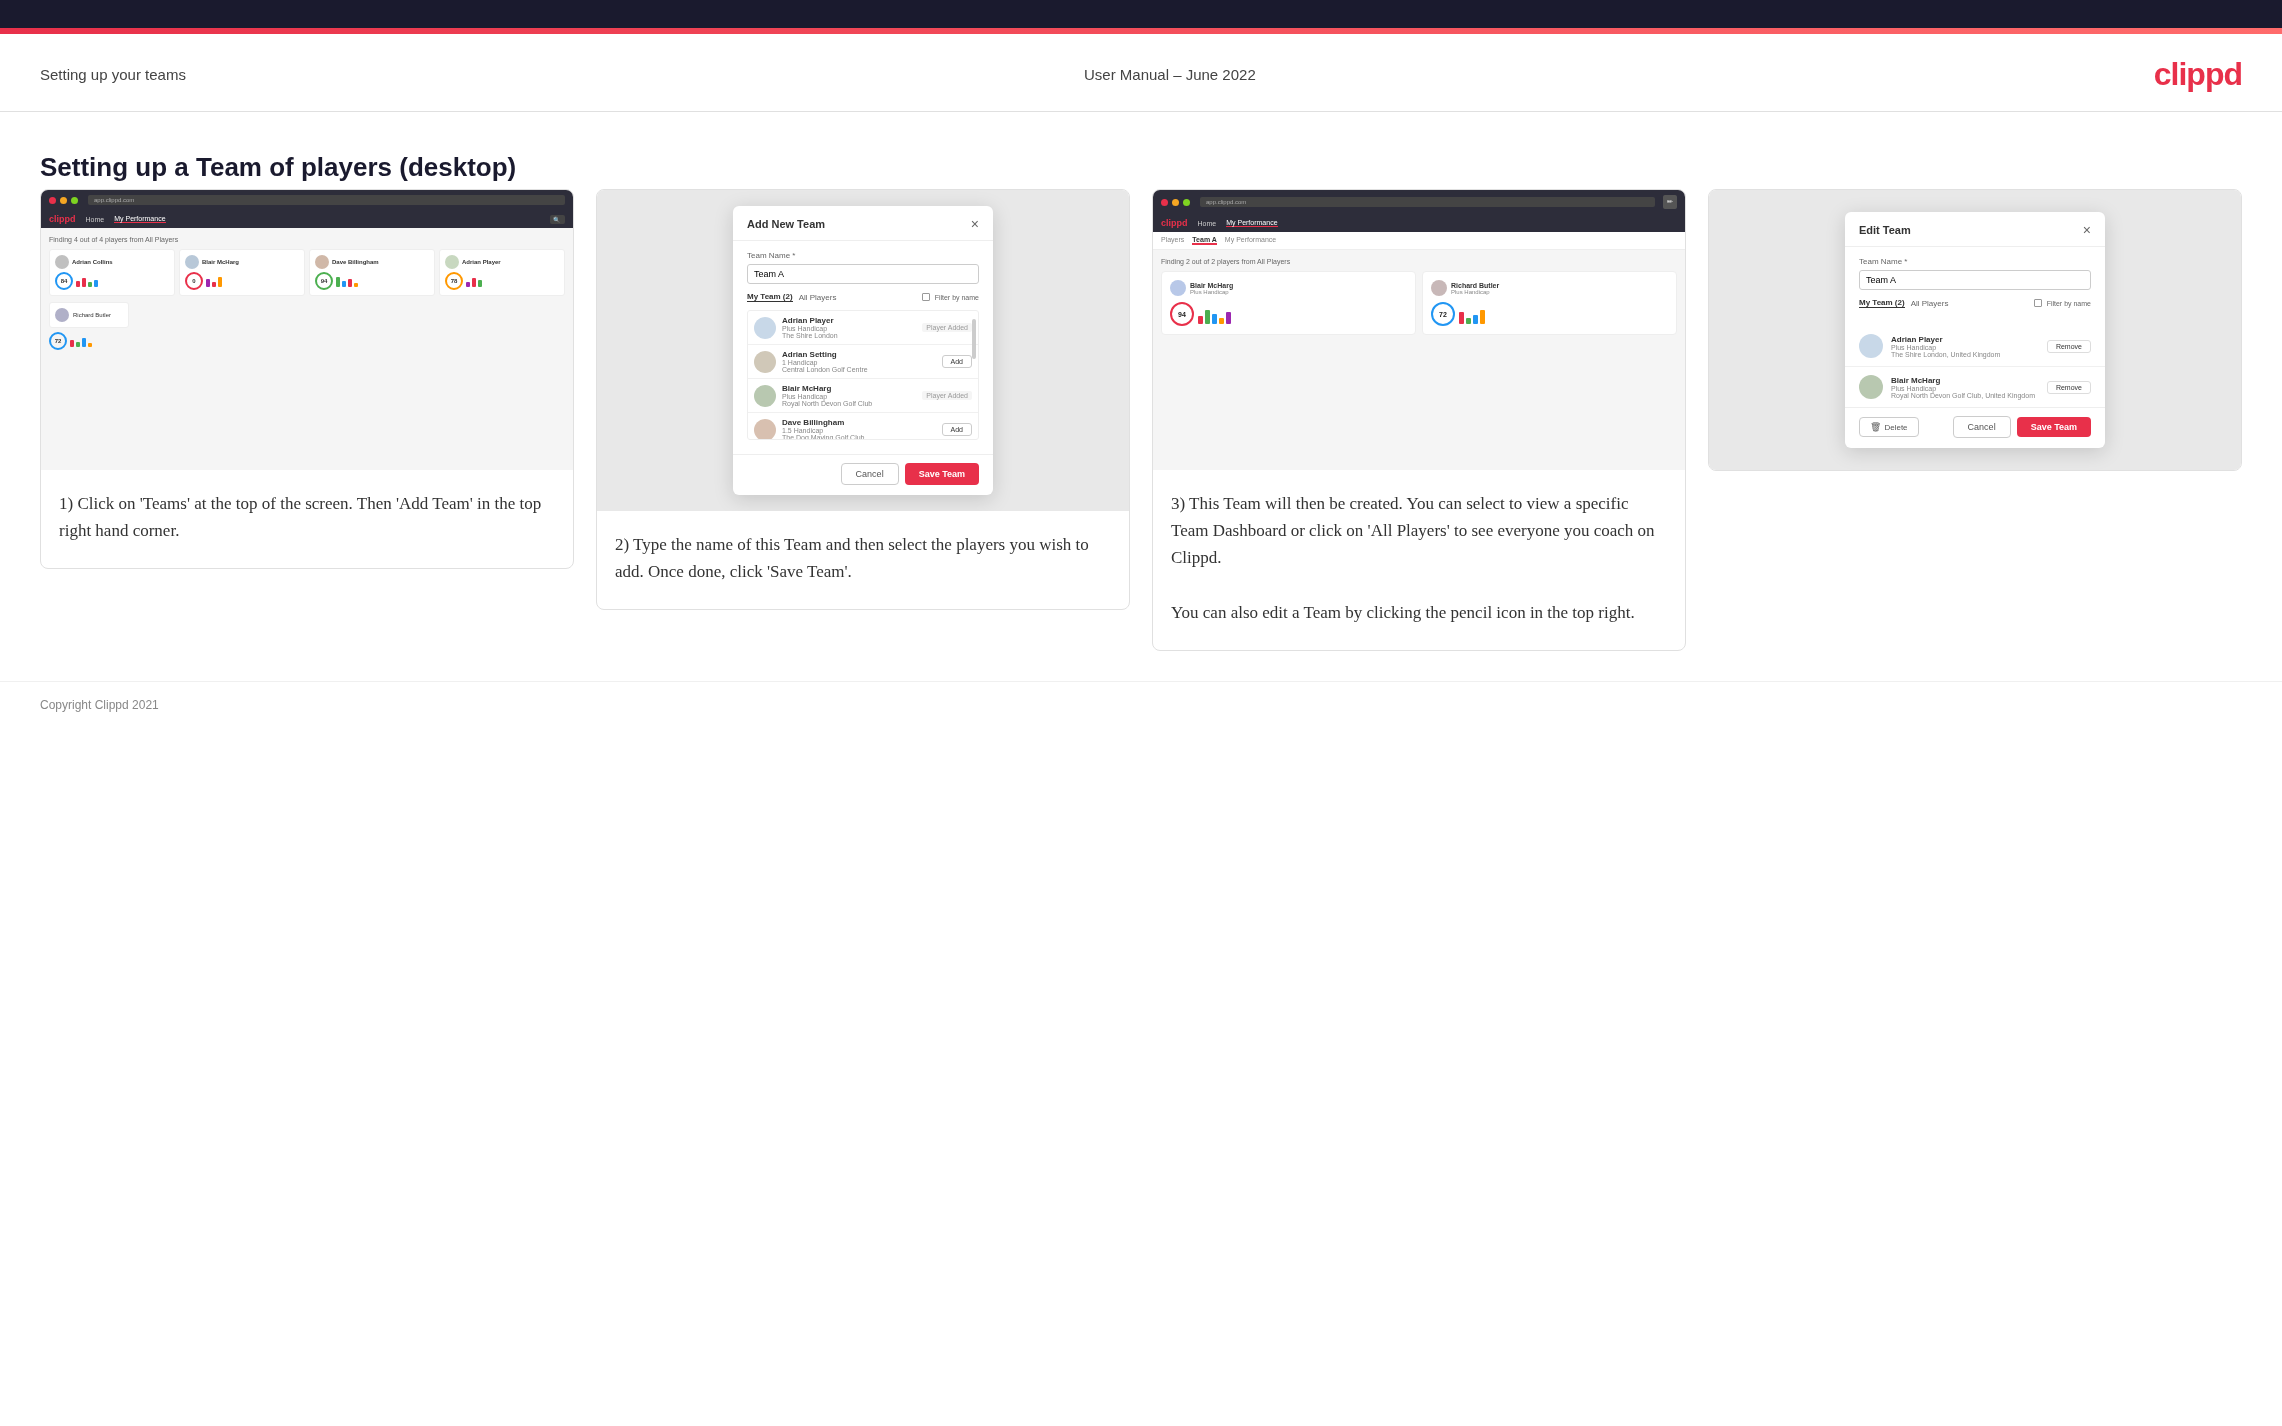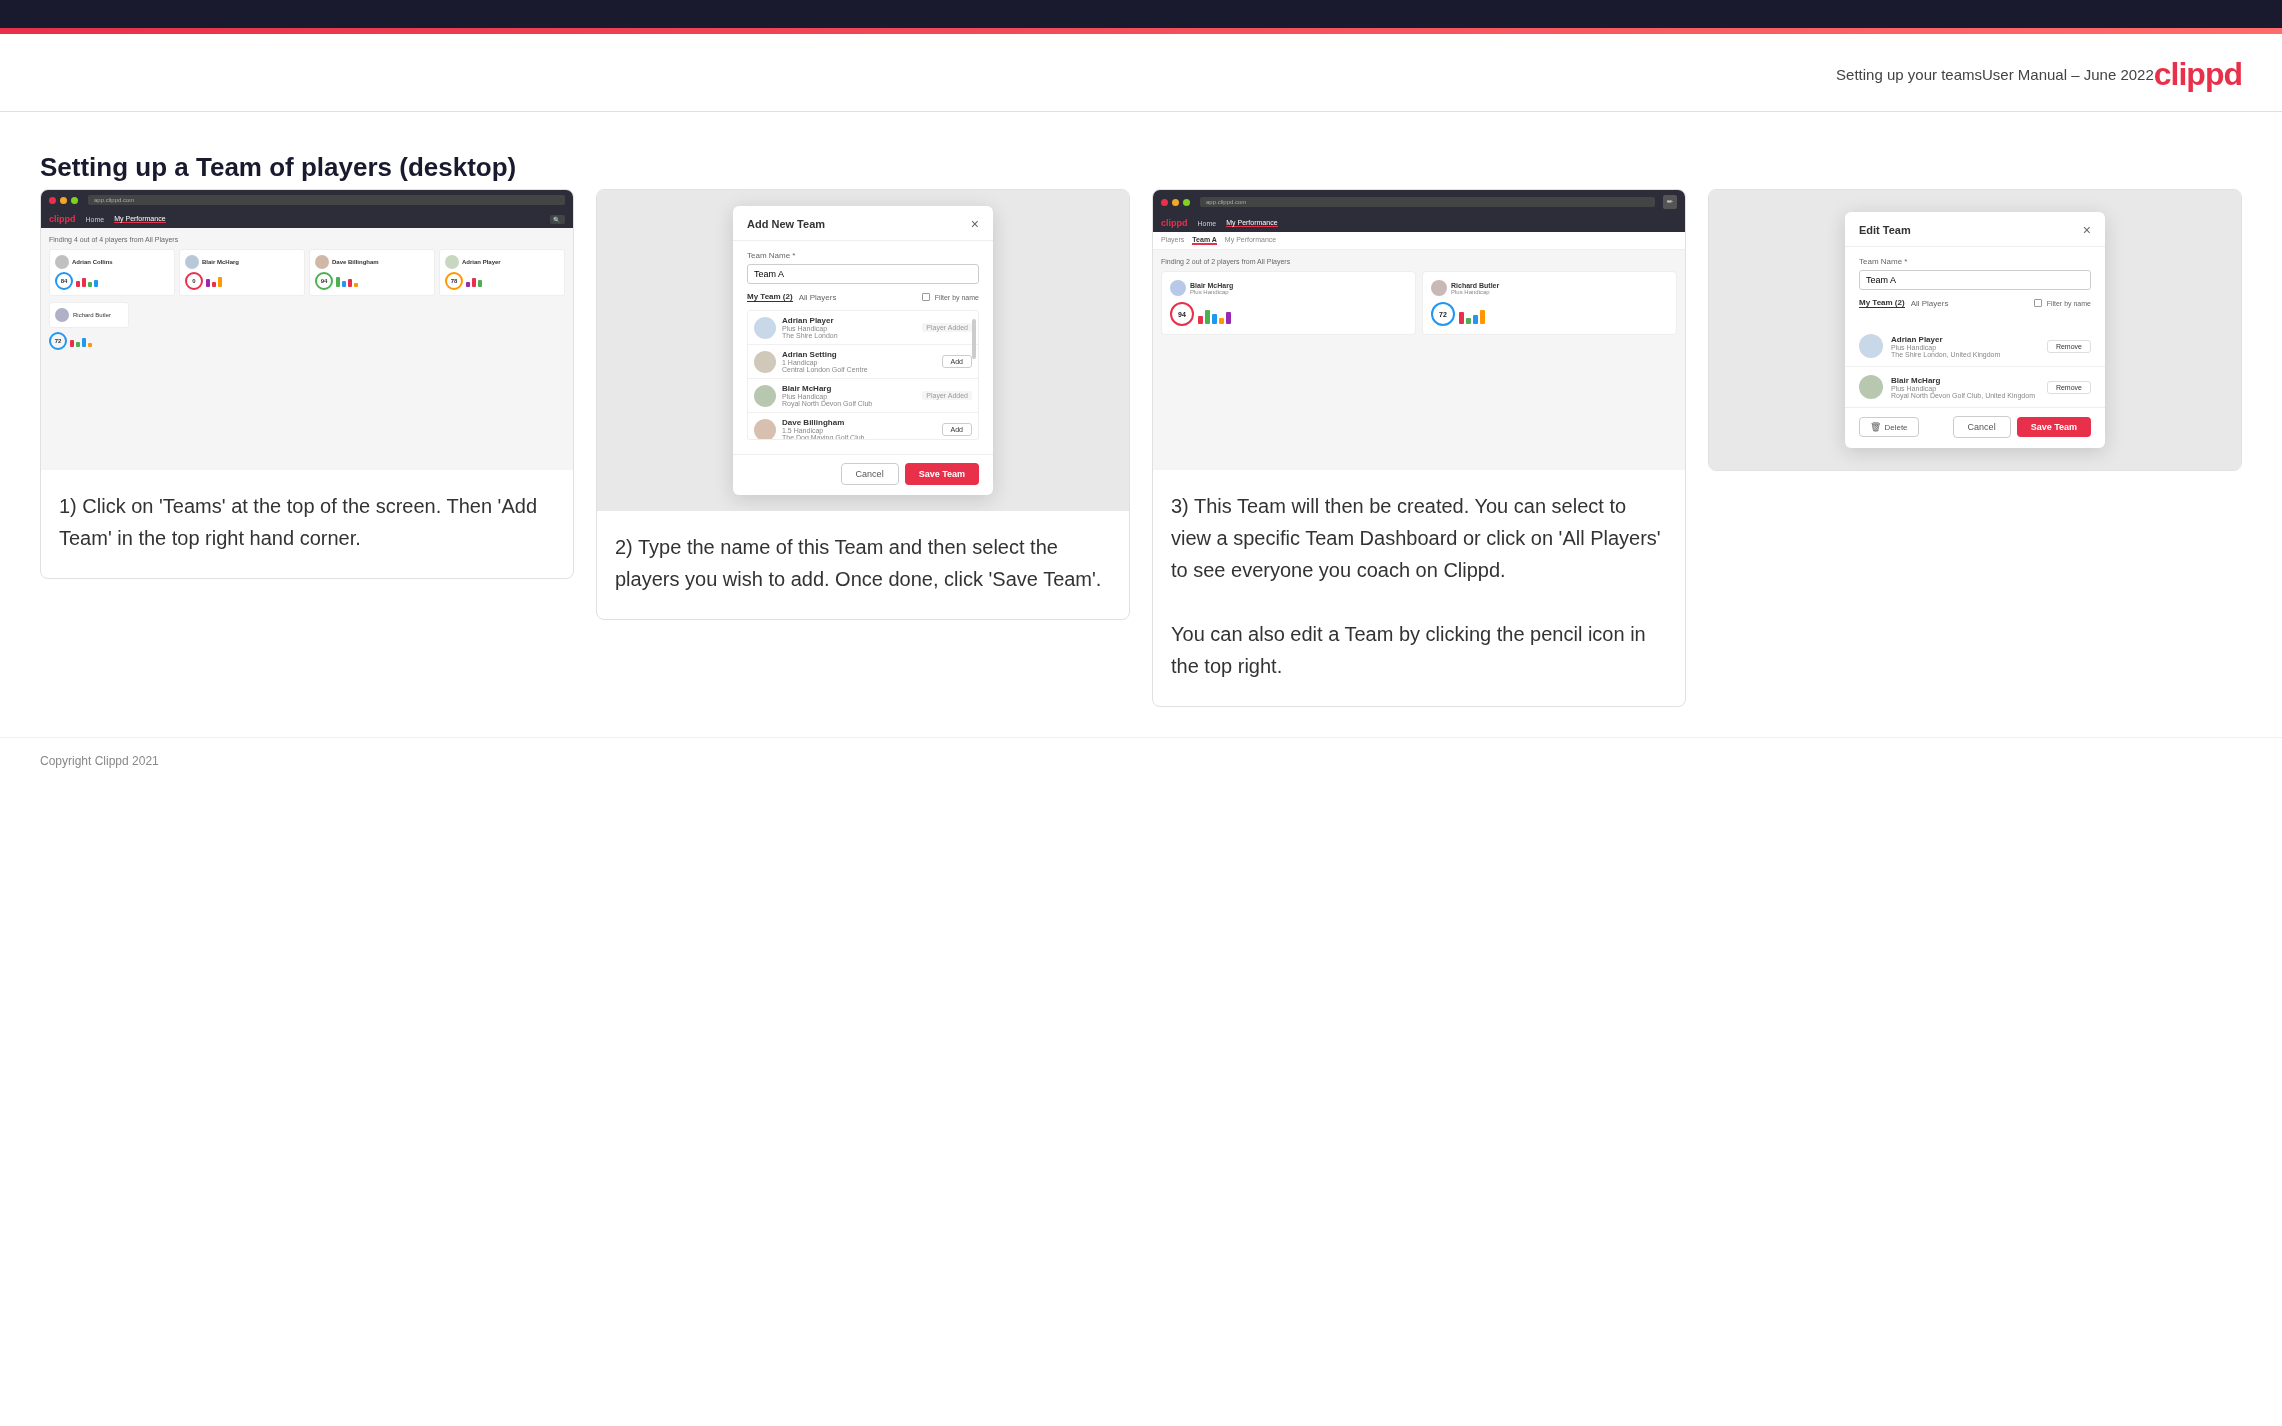--- a/index.html
+++ b/index.html
@@ -22,7 +22,7 @@
     .header {
       display: flex;
       align-items: center;
-      justify-content: flex-end;
+      justify-content: space-between;
       padding: 22px 40px 18px 40px;
       border-bottom: 1.5px solid #e0e0e0;
     }

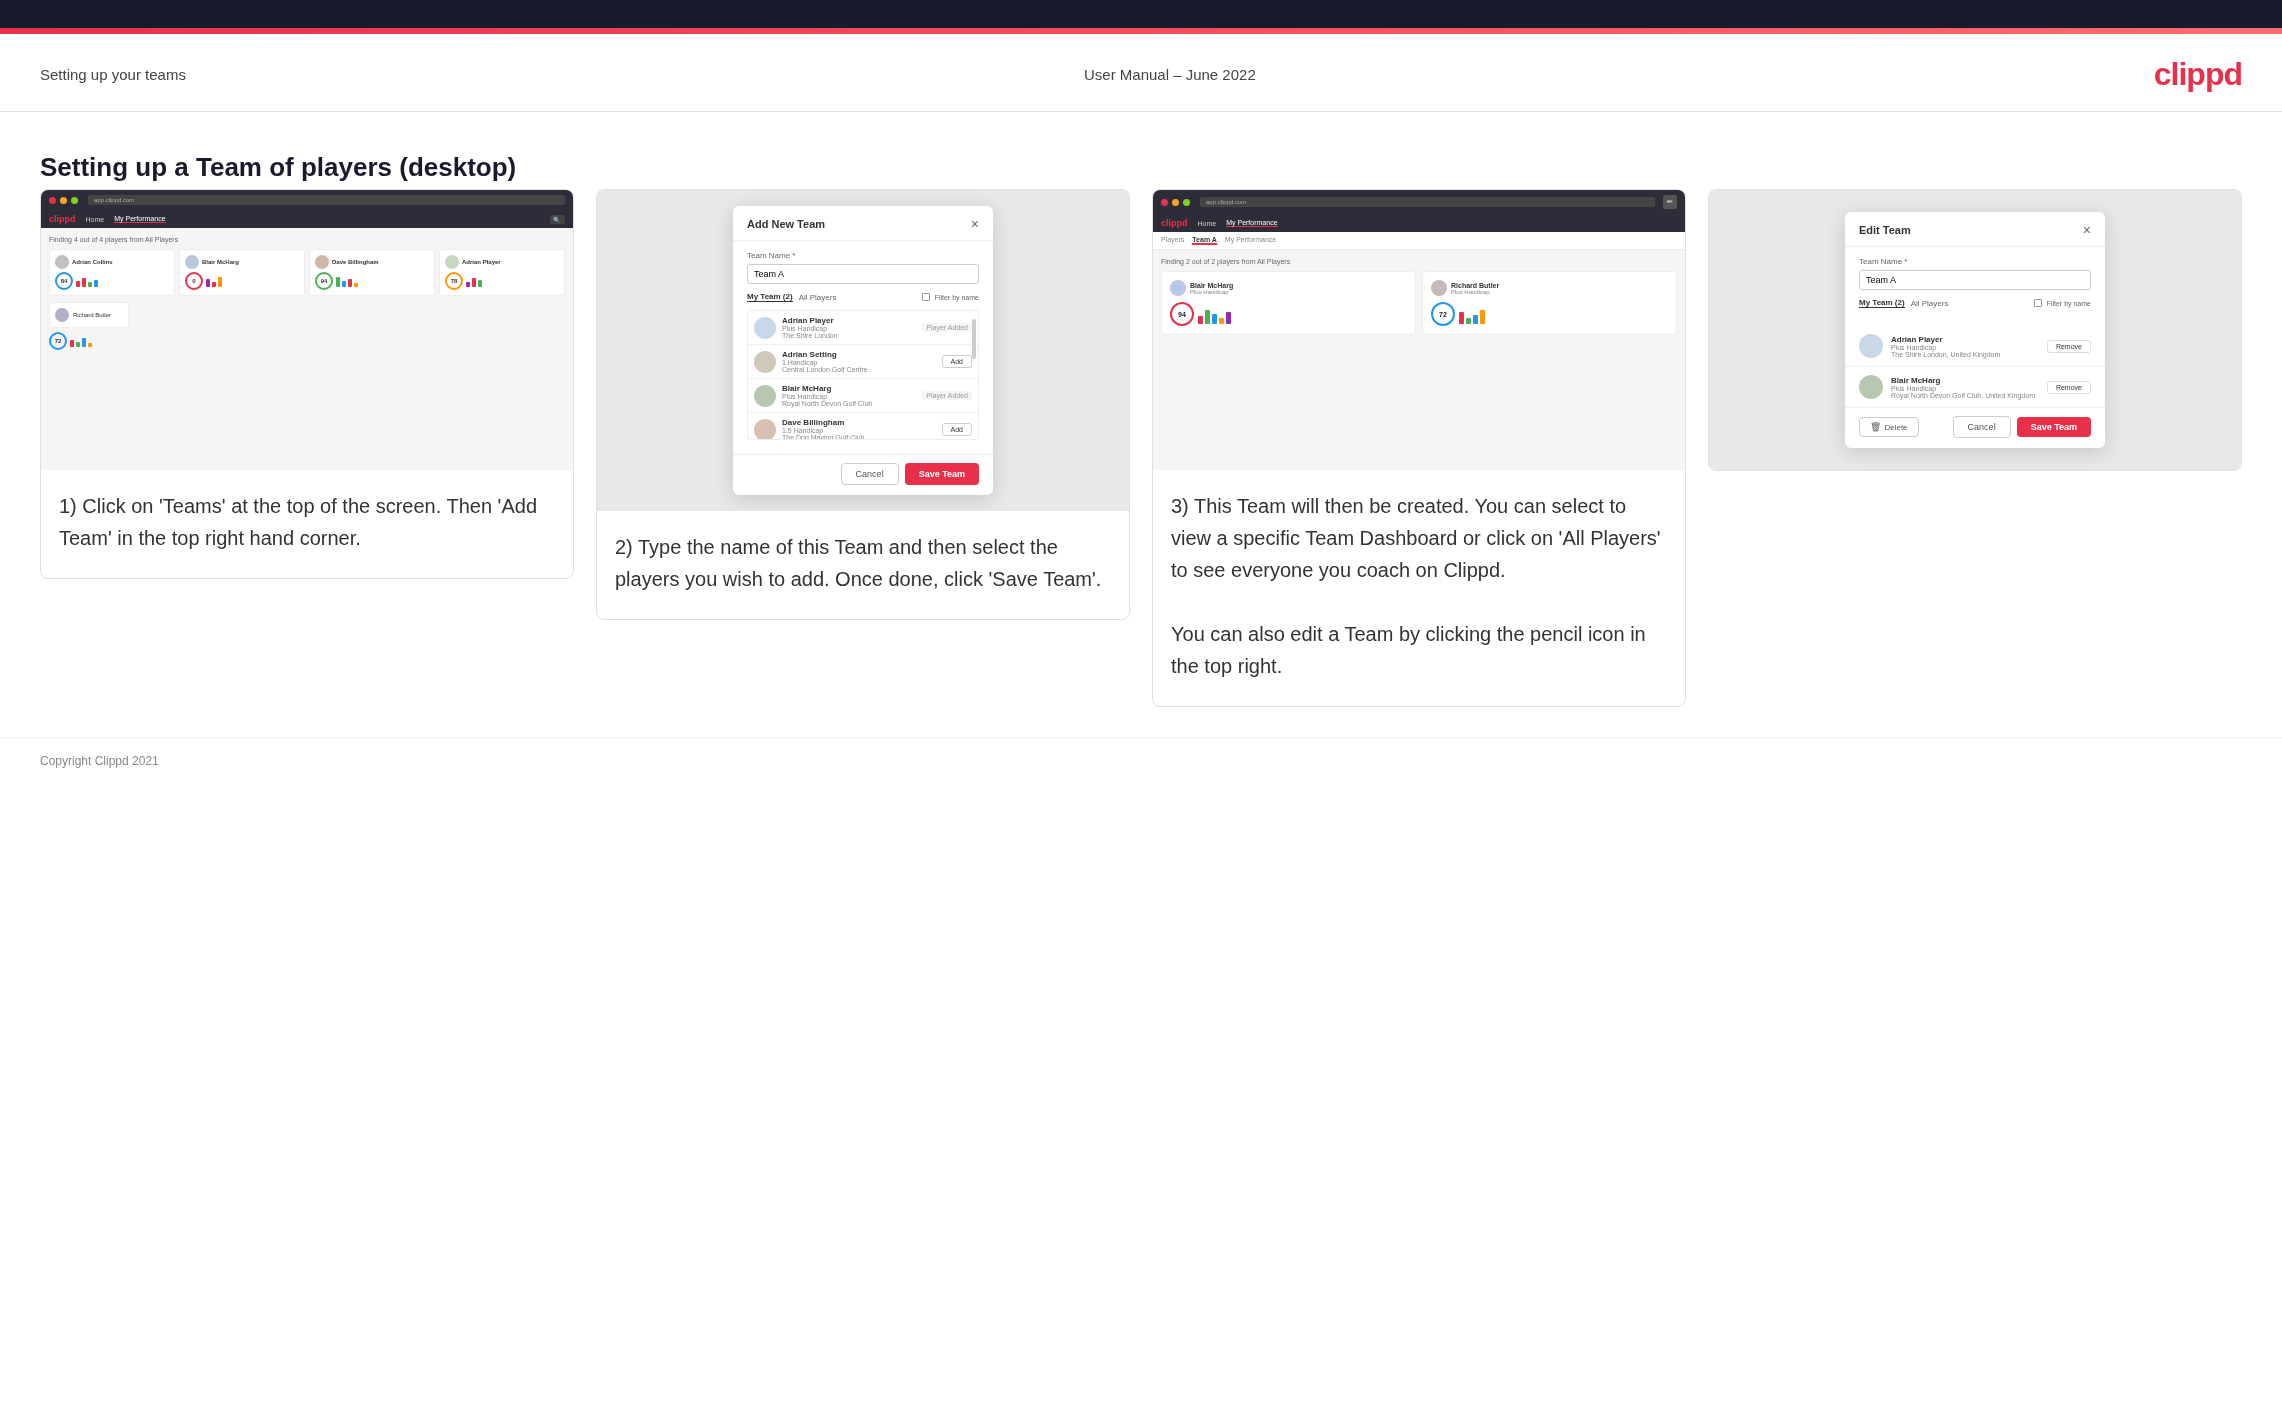--- a/index.html
+++ b/index.html
@@ -80,10 +80,11 @@
     }
     .card-text {
       padding: 20px 18px 24px 18px;
-      font-size: 20px;
+      font-size: 17px;
       color: #333;
       line-height: 1.6;
       flex: 1;
+      font-family: Liberation Serif, serif;
     }
     
     .mock-browser {

